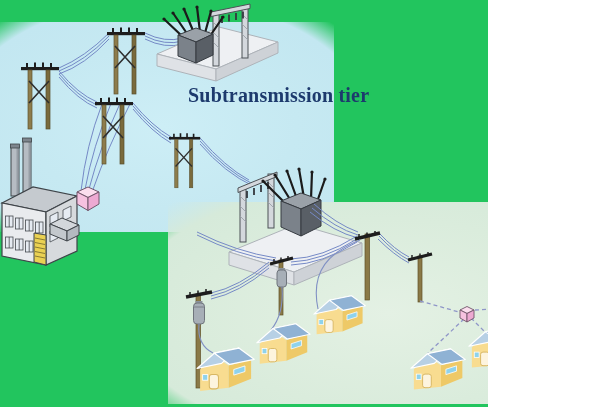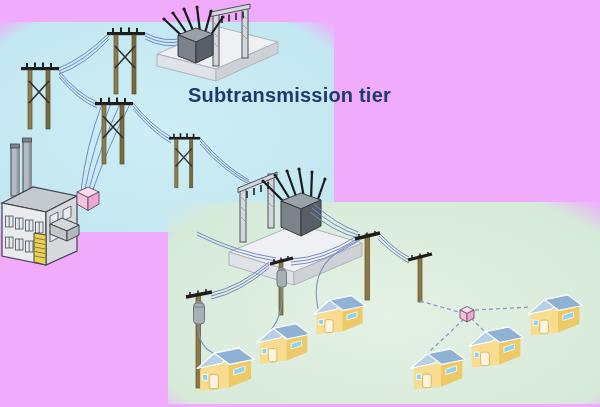--- a/index.html
+++ b/index.html
@@ -3,8 +3,8 @@
 <meta charset="utf-8">
 <style>
   html,body{margin:0;padding:0;background:#ffffff;}
-  #stage{position:relative;width:600px;height:407px;background:#f0abfc;overflow:hidden;
-         font-family:Liberation Sans, sans-serif;}
+  #stage{position:relative;width:488px;height:407px;background:#22c55e;overflow:hidden;
+         font-family:Liberation Serif, serif;}
   .region{position:absolute;pointer-events:none;}
   #region-subtransmission{left:-8px;top:22px;width:342px;height:210px;
      background:radial-gradient(ellipse at 50% 50%, #cdeef6 0%, #c6e9f2 55%, #c3e7f1 86%, rgba(195,231,241,0) 99%);}

